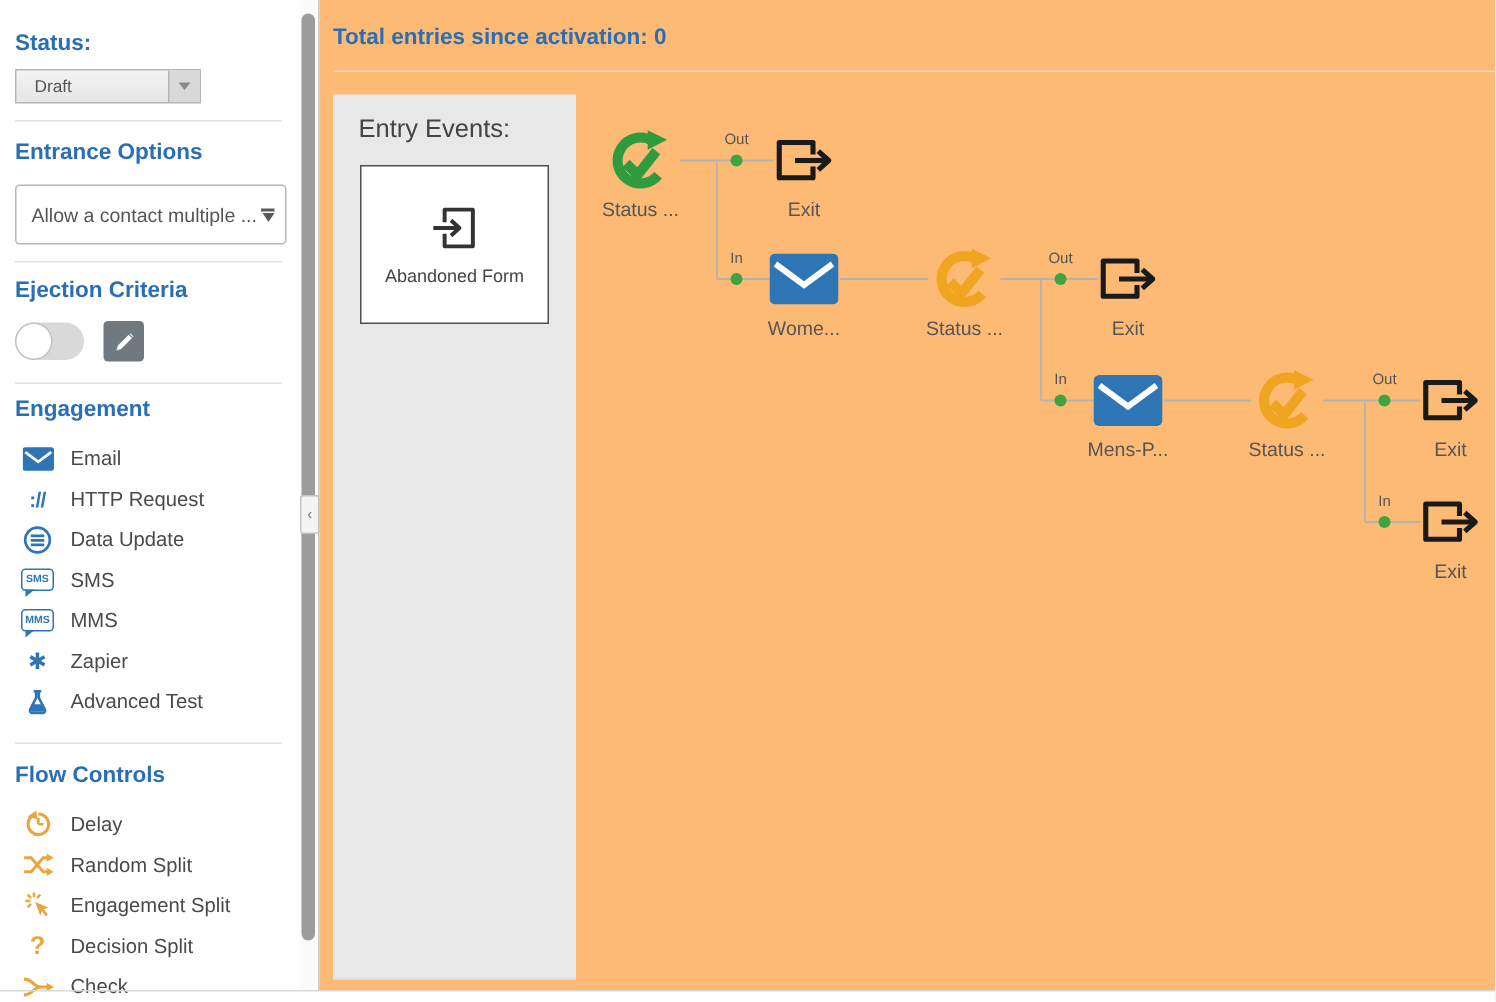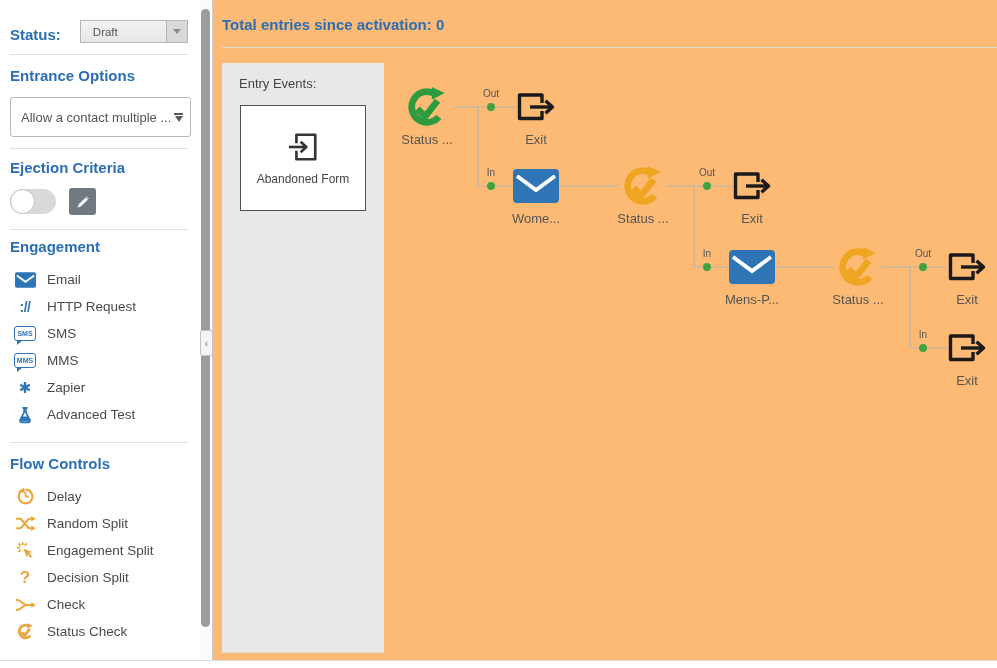--- a/index.html
+++ b/index.html
@@ -14,7 +14,7 @@
   .heading { font-size:15px; font-weight:bold; color:#2a6fb5; }
   .side-hr { border:none; border-top:1px solid #e1e1e1; margin:11px 0 0 0; }
 
-  .status-row { display:flex; align-items:flex-end; padding-top:20px; gap:19px; }
+  .status-row { display:flex; align-items:flex-start; padding-top:20px; gap:9px;flex-direction:column; }
   .select-draft { position:relative; width:124px; height:23px; border:1px solid #b5b5b5;
                   background:linear-gradient(#f3f3f3,#e6e6e6); display:flex; align-items:center;
                   cursor:default; }

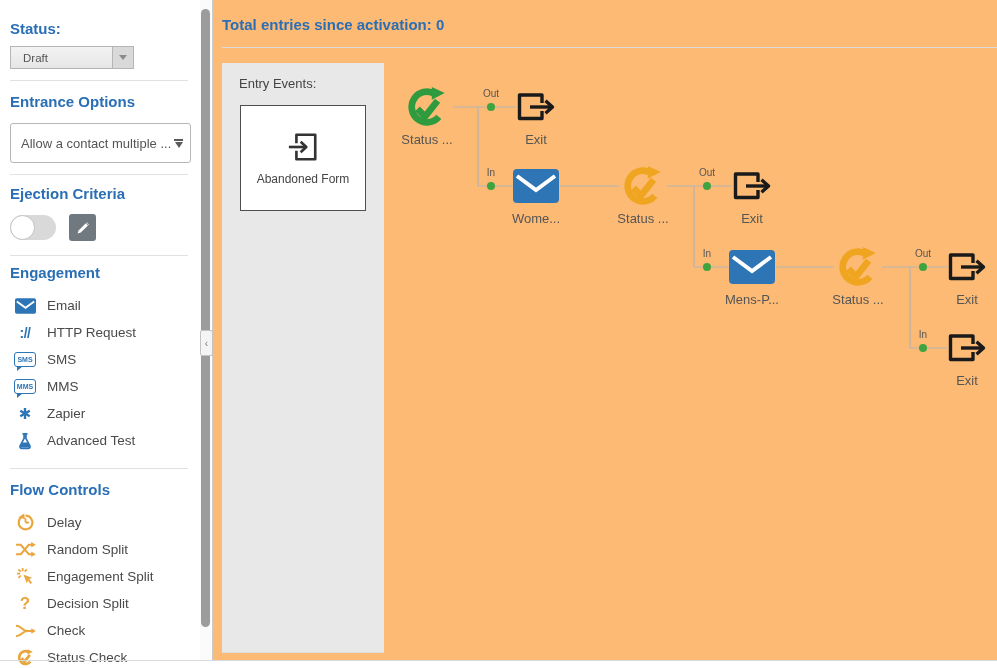--- a/index.html
+++ b/index.html
@@ -71,7 +71,7 @@
 
   .entry-panel { position:absolute; left:9px; top:63px; width:162px; height:590px; background:#e8e8e8;
                  border-bottom:1px solid #dedede; }
-  .entry-title { font-size:13px; color:#444; padding:13px 0 0 17px; }
+  .entry-title { font-size:17px; color:#444; padding:13px 0 0 17px; }
   .entry-box { margin:14px 0 0 18px; width:126px; height:106px; background:#fff; border:1px solid #4f4f4f;
                display:flex; flex-direction:column; align-items:center; justify-content:center; gap:9px; cursor:pointer; }
   .entry-box .elabel { font-size:12px; color:#444; }

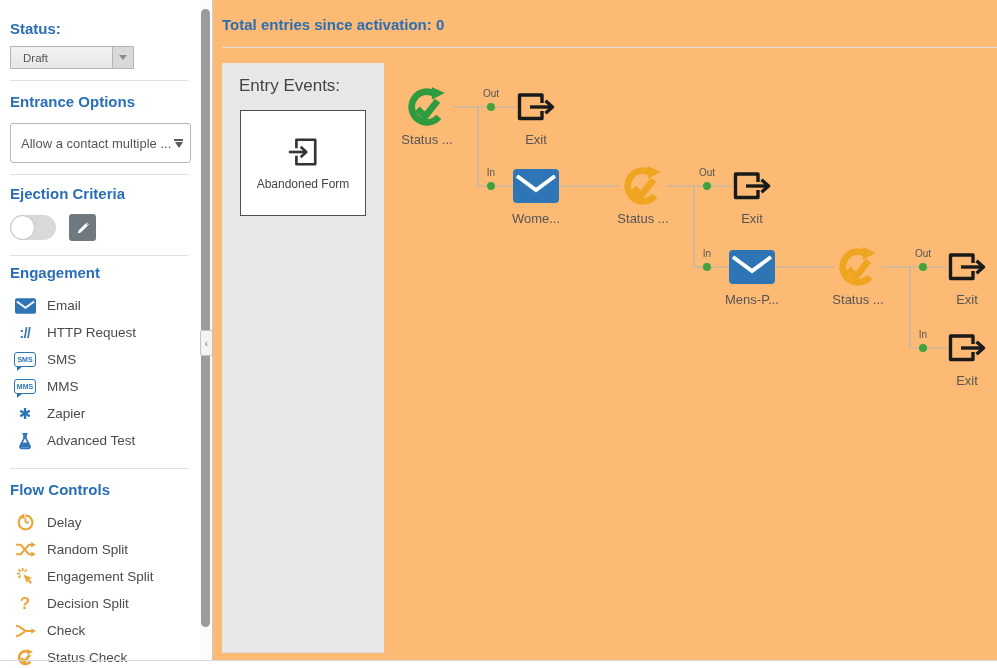--- a/index.html
+++ b/index.html
@@ -200,6 +200,14 @@
         <li>
           <span class="picon glyph-blue glyph-http">://</span>
           <span class="plabel">HTTP Request</span>
+        </li>
+        <li>
+          <span class="picon">
+            <svg width="20" height="20" style="color:#2e75b6">
+                <use href="#icon-db"></use>
+              </svg>
+          </span>
+          <span class="plabel">Data Update</span>
         </li>
         <li>
           <span class="picon">

